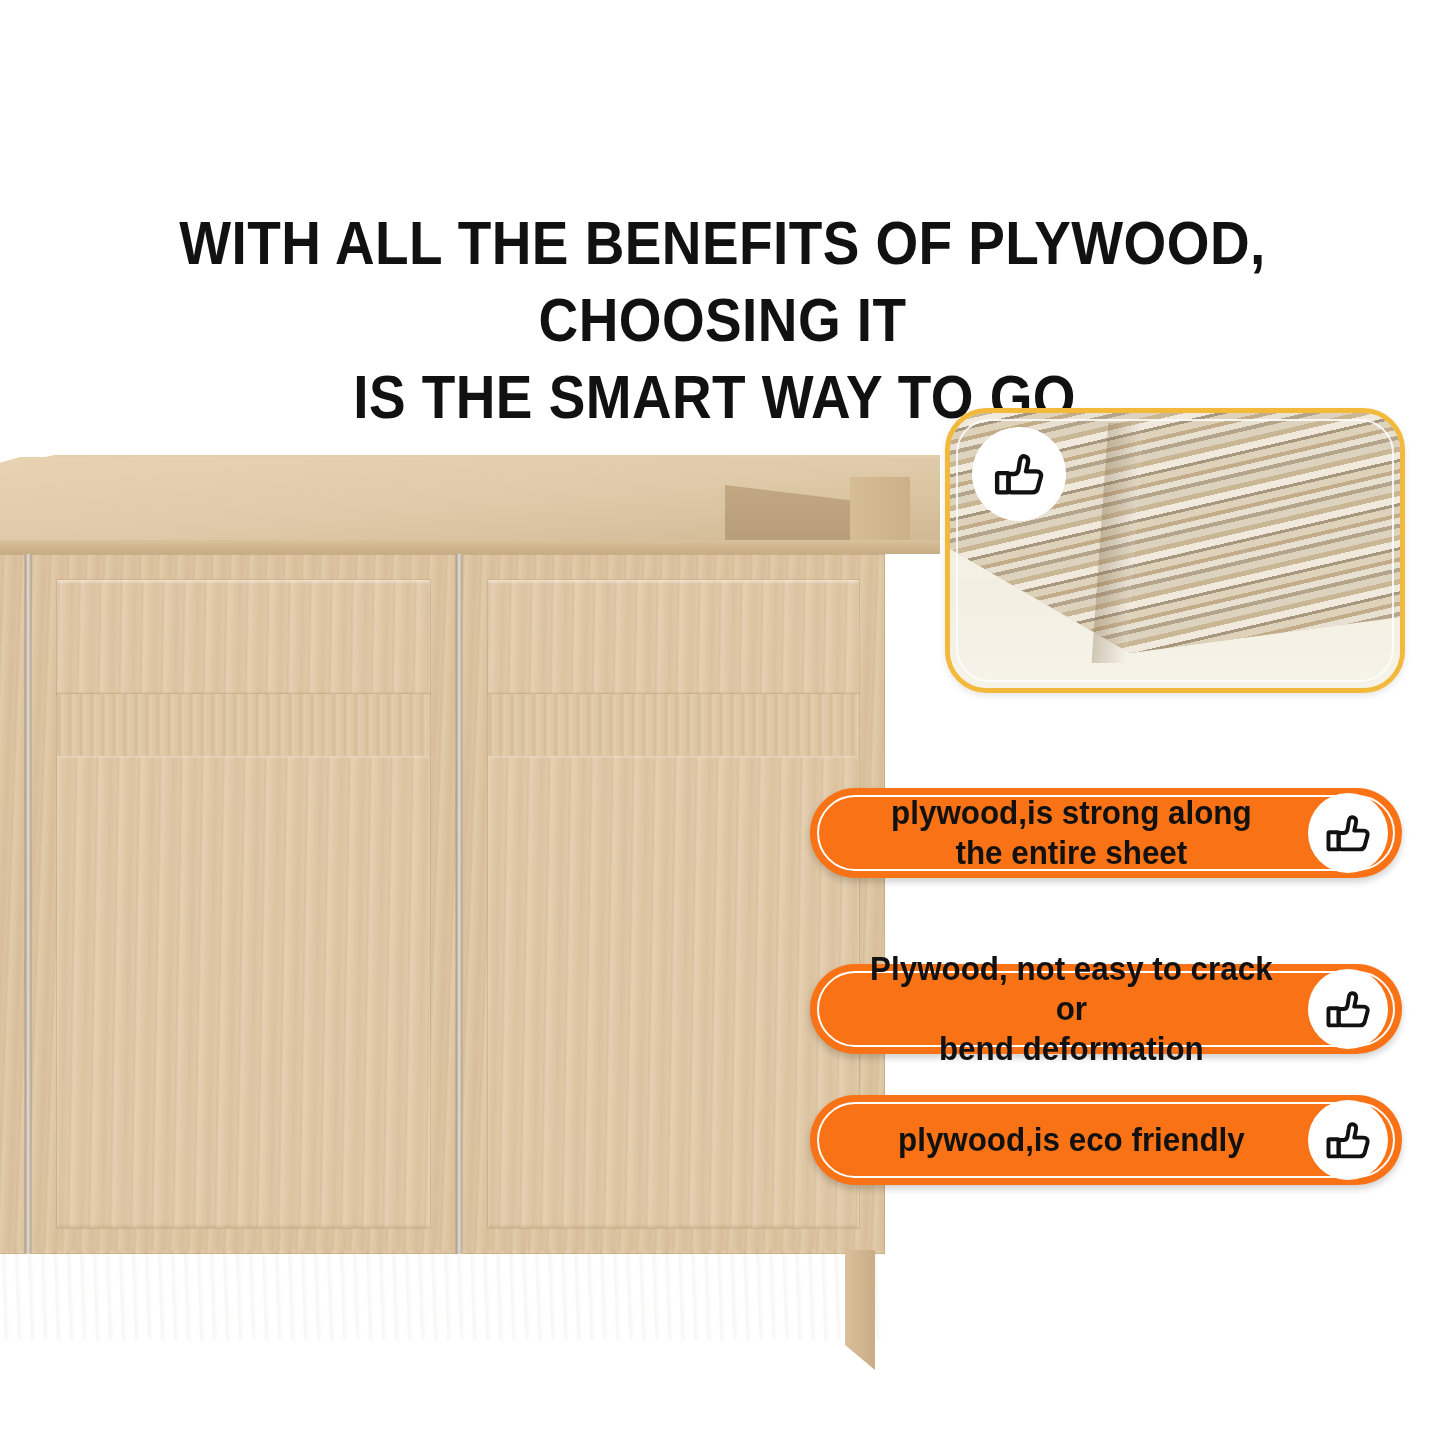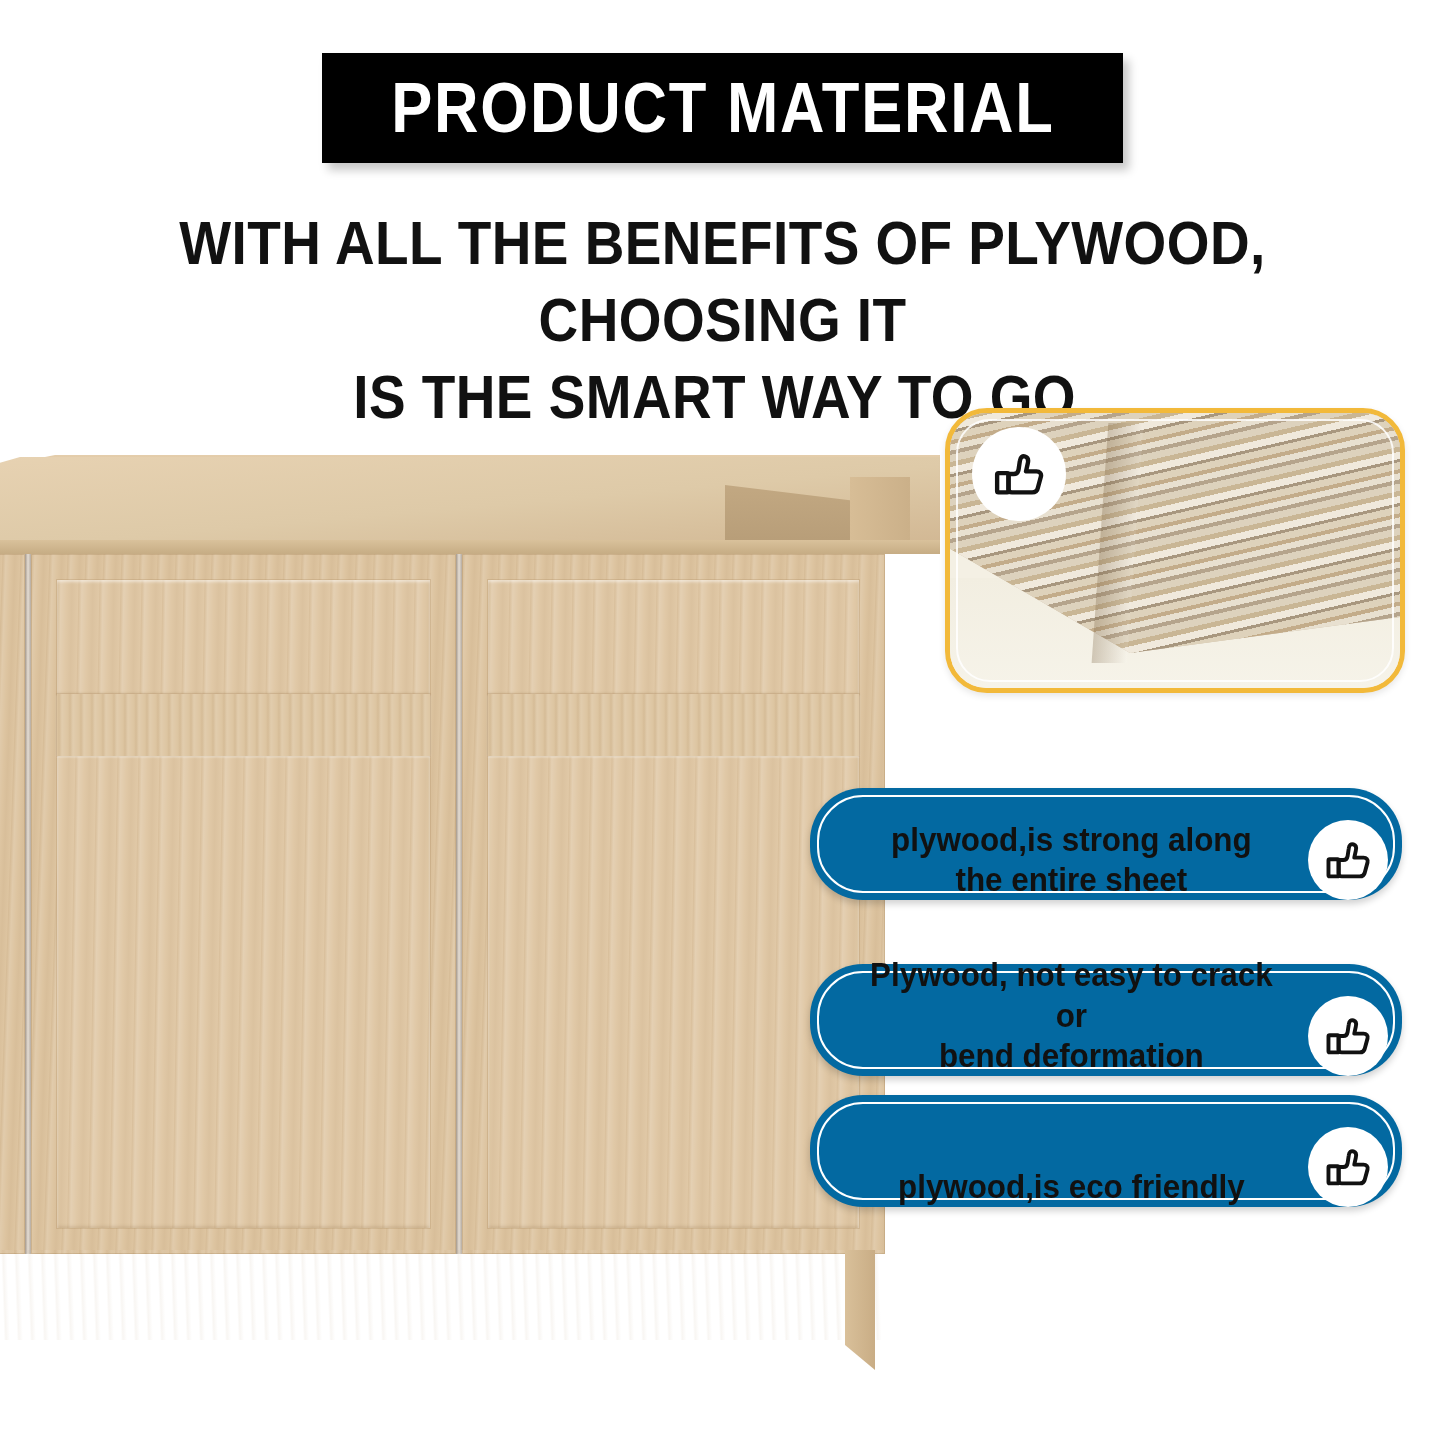--- a/index.html
+++ b/index.html
@@ -256,9 +256,6 @@
 
 <div id="header-block">
 
-  <div id="title-banner">
-    <span class="title-text">PRODUCT MATERIAL</span>
-  </div>
 
   <div id="subtitle">
     <span class="sub-line">WITH ALL THE BENEFITS OF PLYWOOD, CHOOSING IT</span>

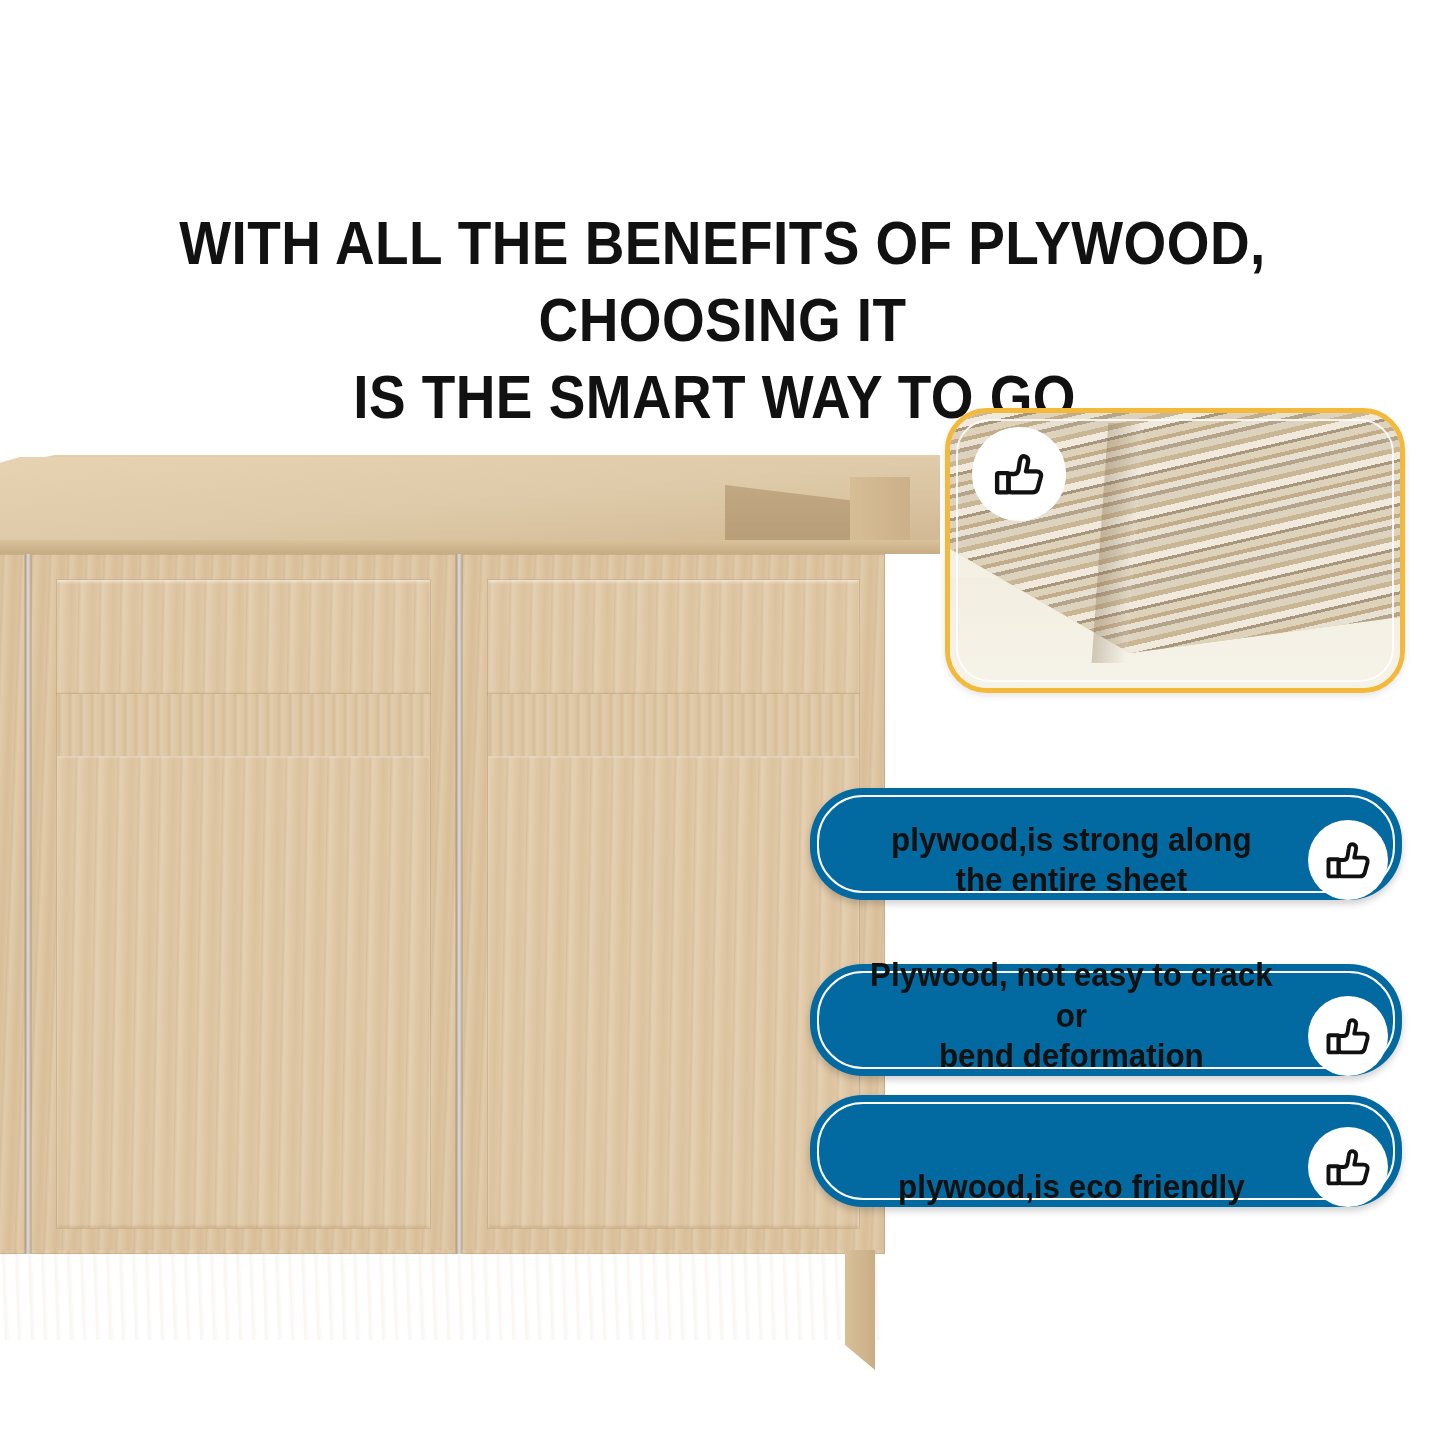--- a/index.html
+++ b/index.html
@@ -213,11 +213,11 @@
   
   .pill {
     position:absolute;
-    width:592px; height:112px;
-    background:#0369a1;
+    width:592px; height:90px;
+    background:#f97316;
     border-radius:53px;
     box-shadow:0 4px 7px rgba(0,0,0,0.18);
-    display:flex; align-items:flex-end;
+    display:flex; align-items:center;
   }
   .pill::before {
     content:"";

